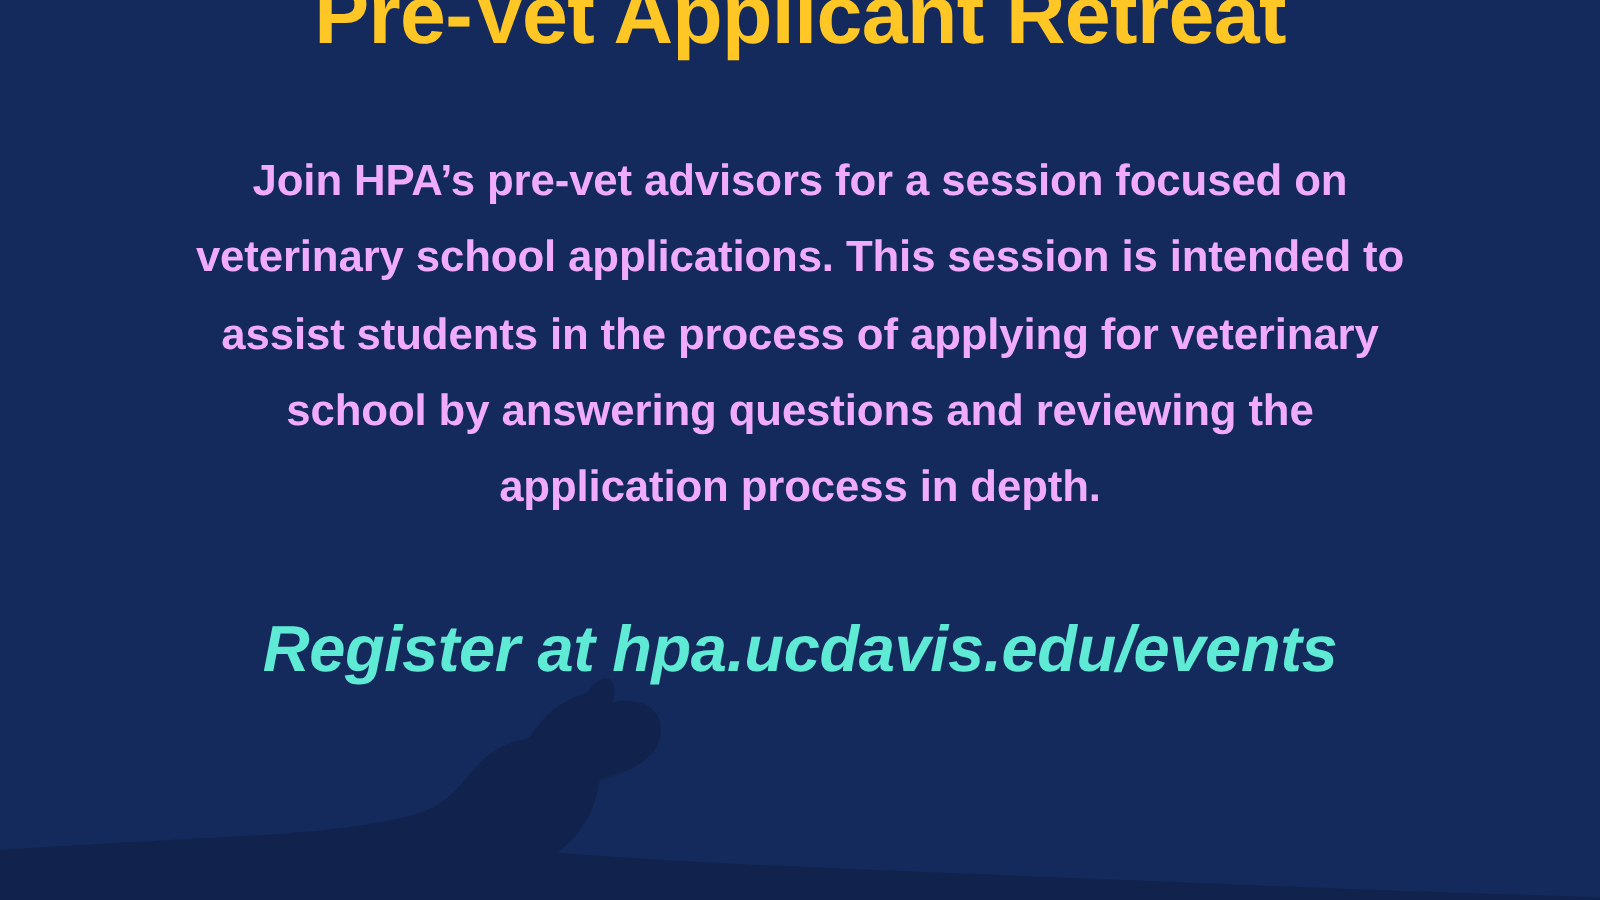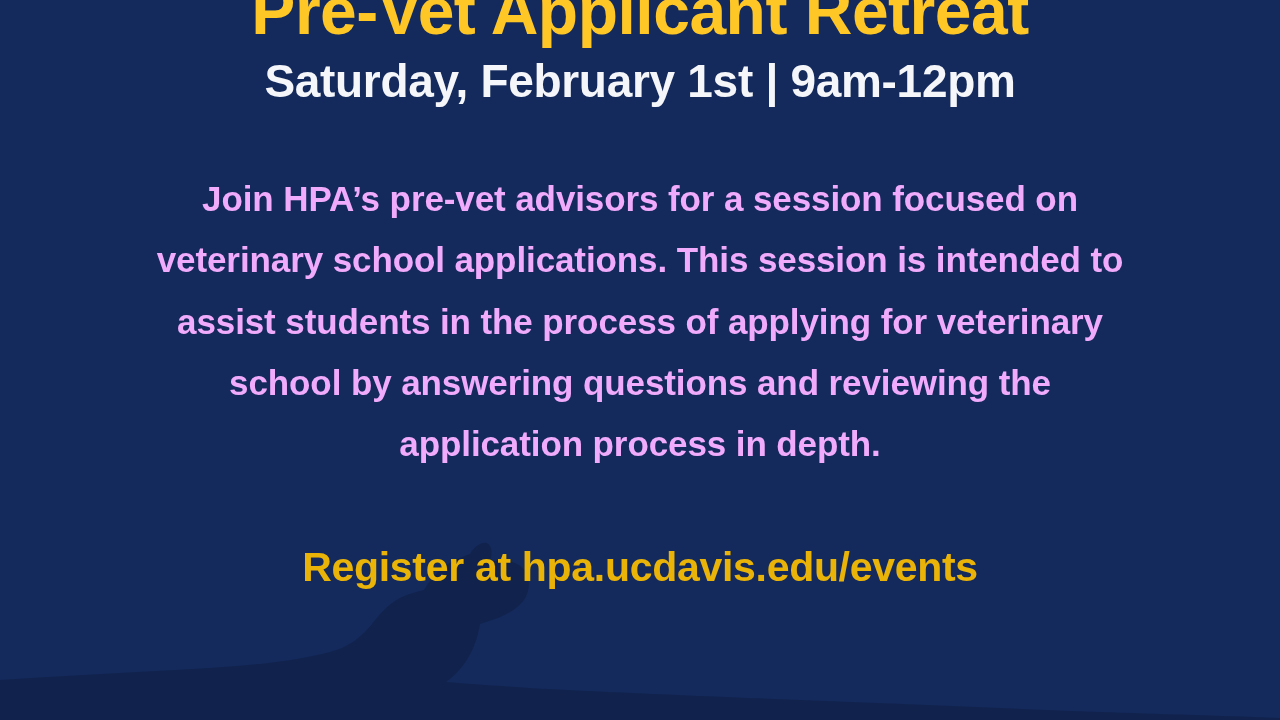--- a/index.html
+++ b/index.html
@@ -100,7 +100,6 @@
 
   <div class="content">
     <h1 class="title">Pre-Vet Applicant Retreat</h1>
-    <h2 class="subtitle">Saturday, February 1st | 9am-12pm</h2>
     <p class="body-text">Join HPA’s pre-vet advisors for a session focused on veterinary school applications. This session is intended to assist students in the process of applying for veterinary school by answering questions and reviewing the application process in depth.</p>
     <p class="register">Register at hpa.ucdavis.edu/events</p>
   </div>

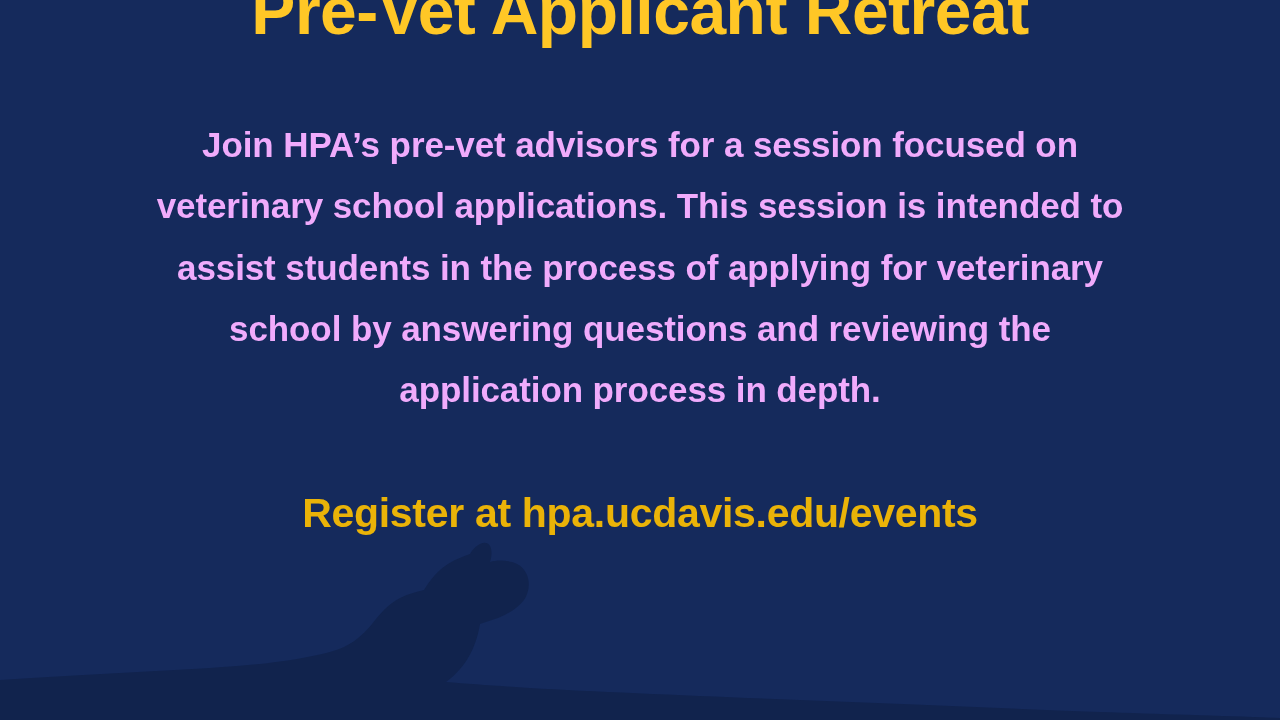--- a/index.html
+++ b/index.html
@@ -72,14 +72,15 @@
     letter-spacing: -0.1px;
   }
   .register {
-    font-size: 41px;
+    font-size: 52px;
     font-weight: 800;
-    color: #eab308;
+    color: #5eead4;
     margin: 0 auto;
     position: relative;
     top: 118px;
     letter-spacing: -0.3px;
     white-space: nowrap;
+    font-style: italic;
   }
 </style>
 </head>

